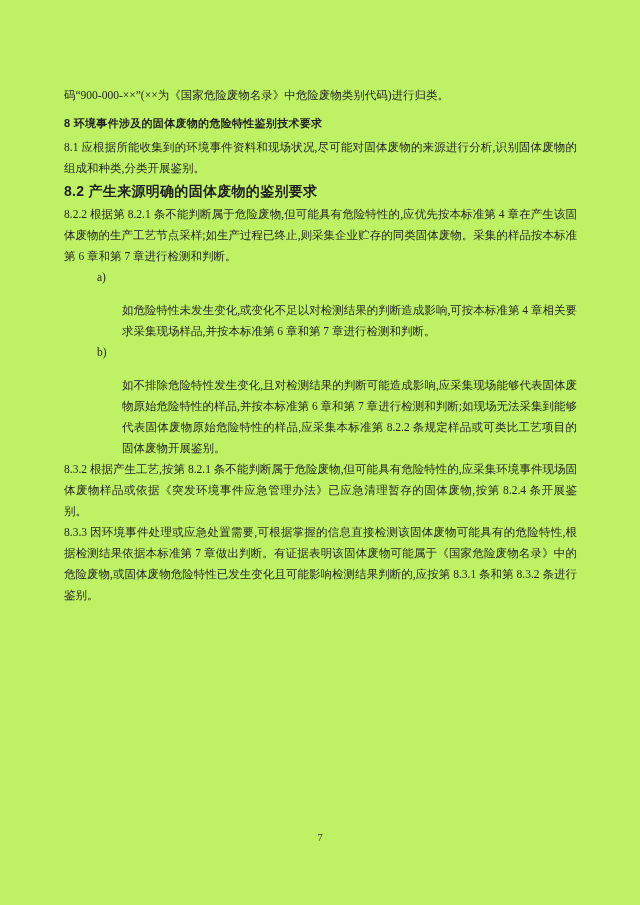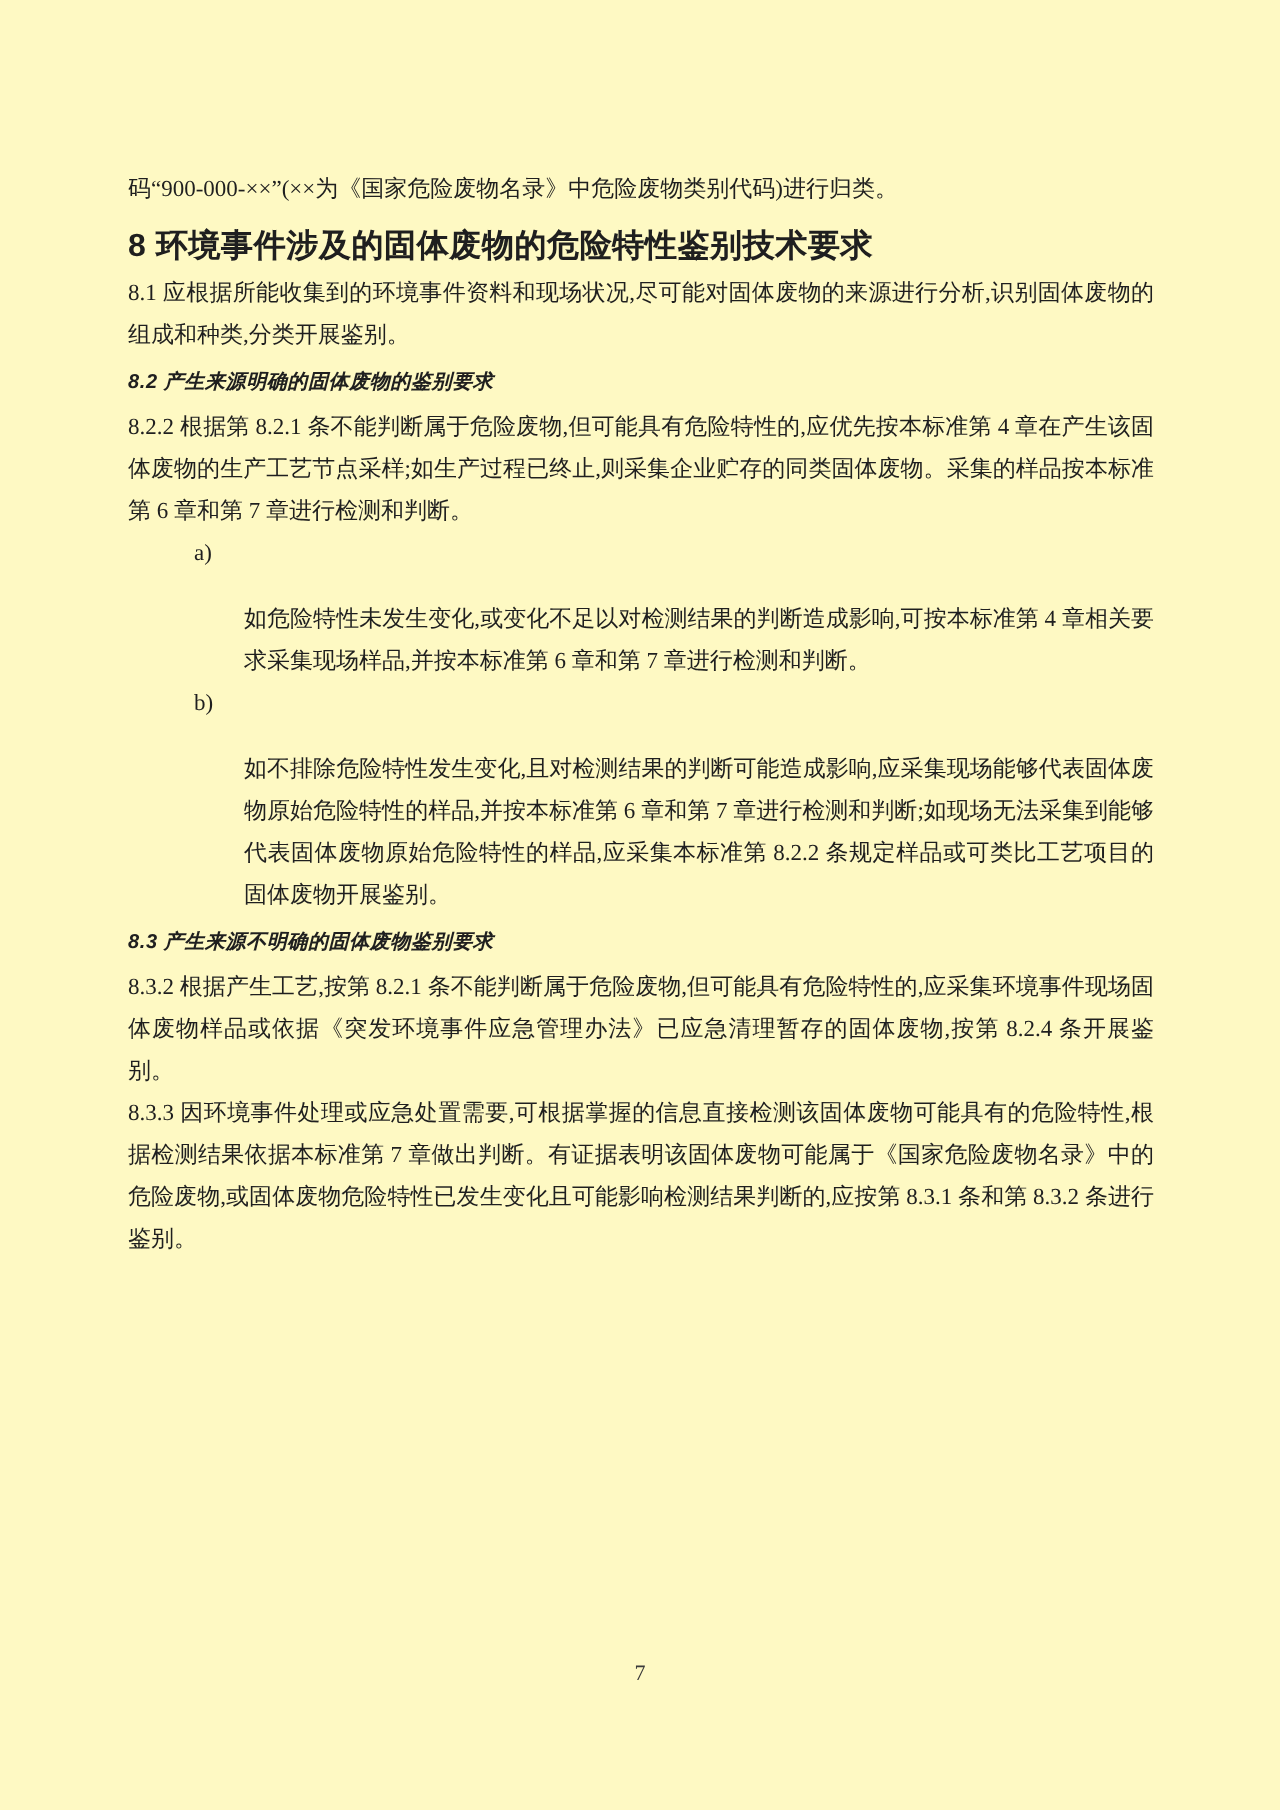--- a/index.html
+++ b/index.html
@@ -11,7 +11,7 @@
     position: relative;
     width: 640px;
     height: 905px;
-    background: #fef9c3;
+    background: #bef264;
     overflow: hidden;
     color: #1f1f1f;
     font-family: "Liberation Serif", "DejaVu Serif", serif;

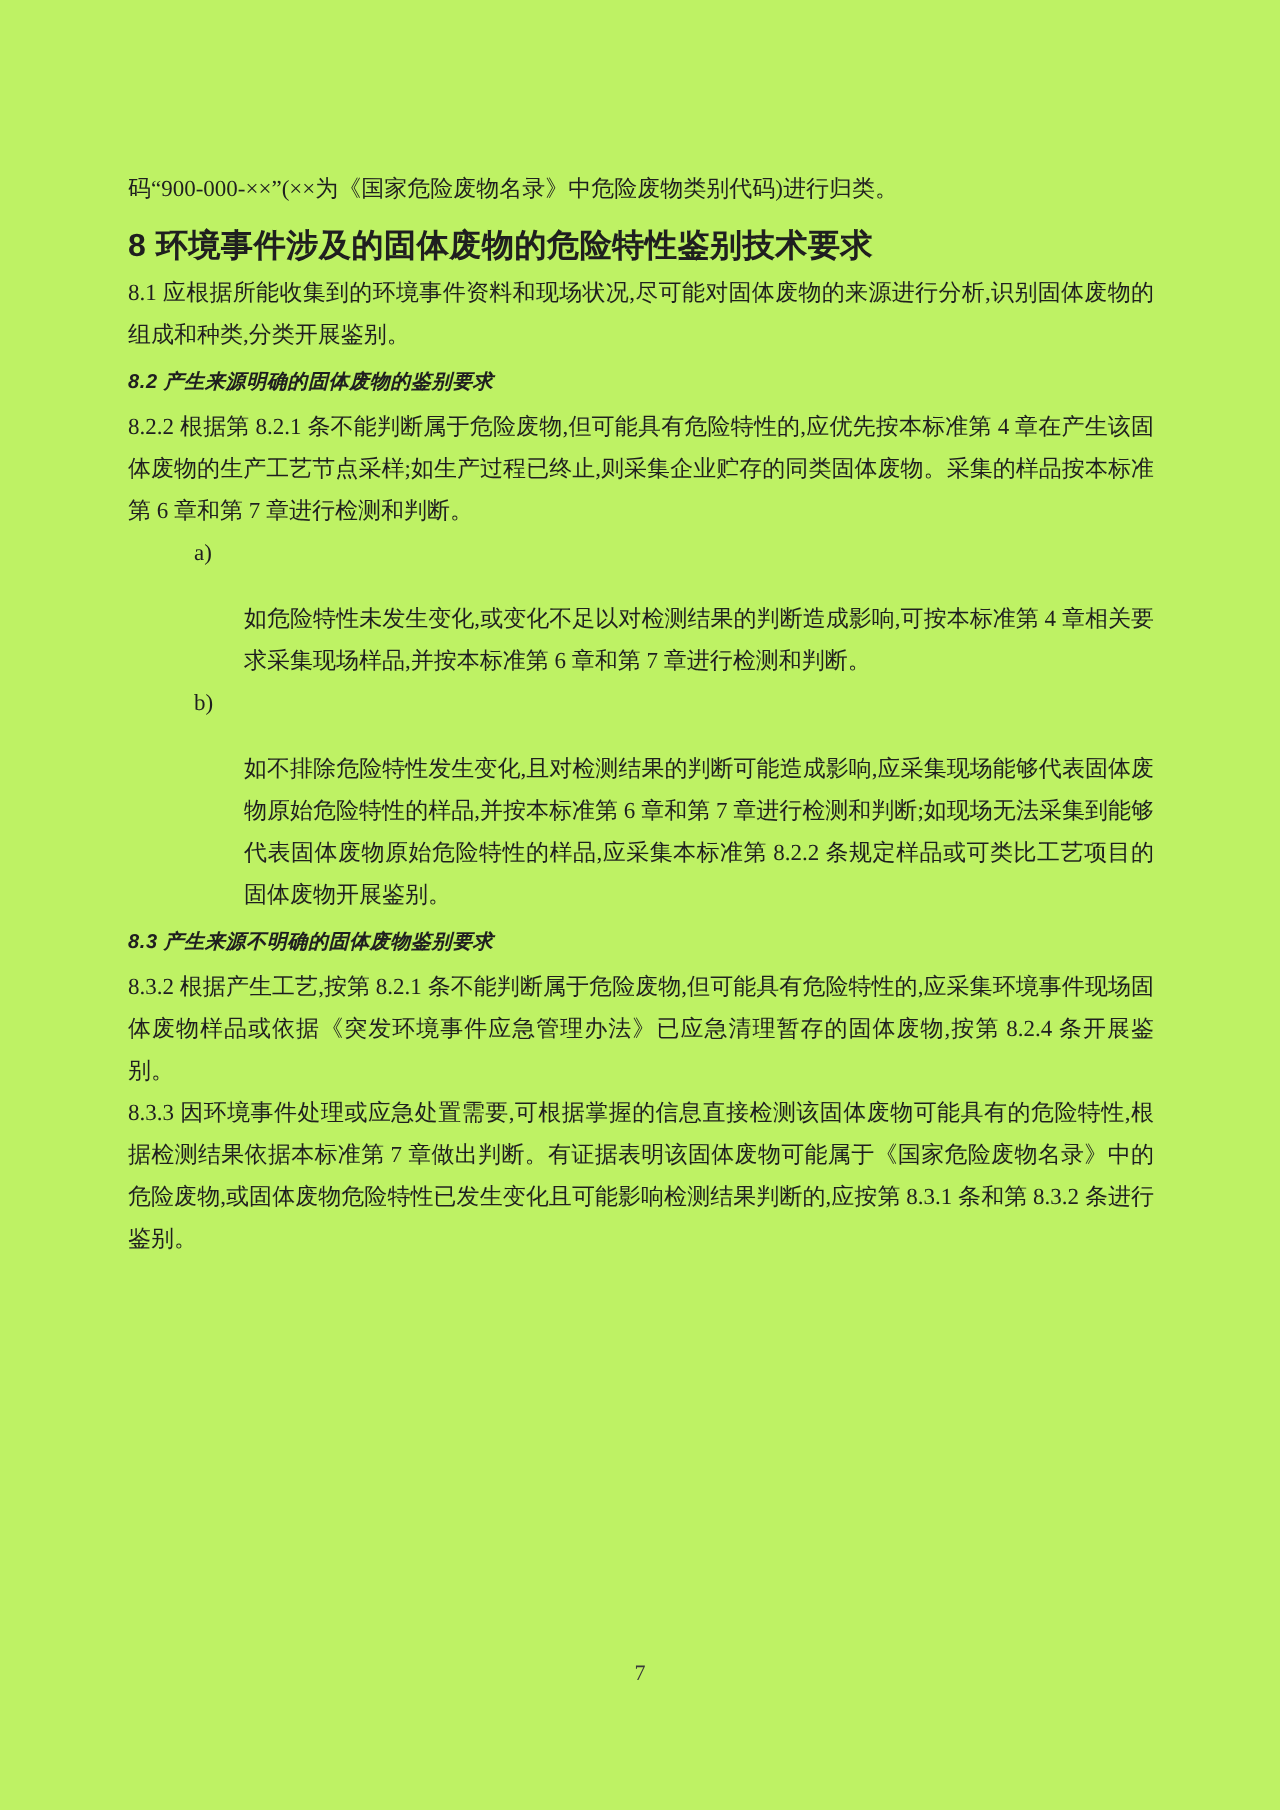--- a/index.html
+++ b/index.html
@@ -33,7 +33,7 @@
     margin: 7px 0 3px 0;
     font-family: "Liberation Sans", "DejaVu Sans", sans-serif;
     font-weight: bold;
-    font-size: 16px;
+    font-size: 11px;
     text-align: left;
     letter-spacing: 0.3px;
   }

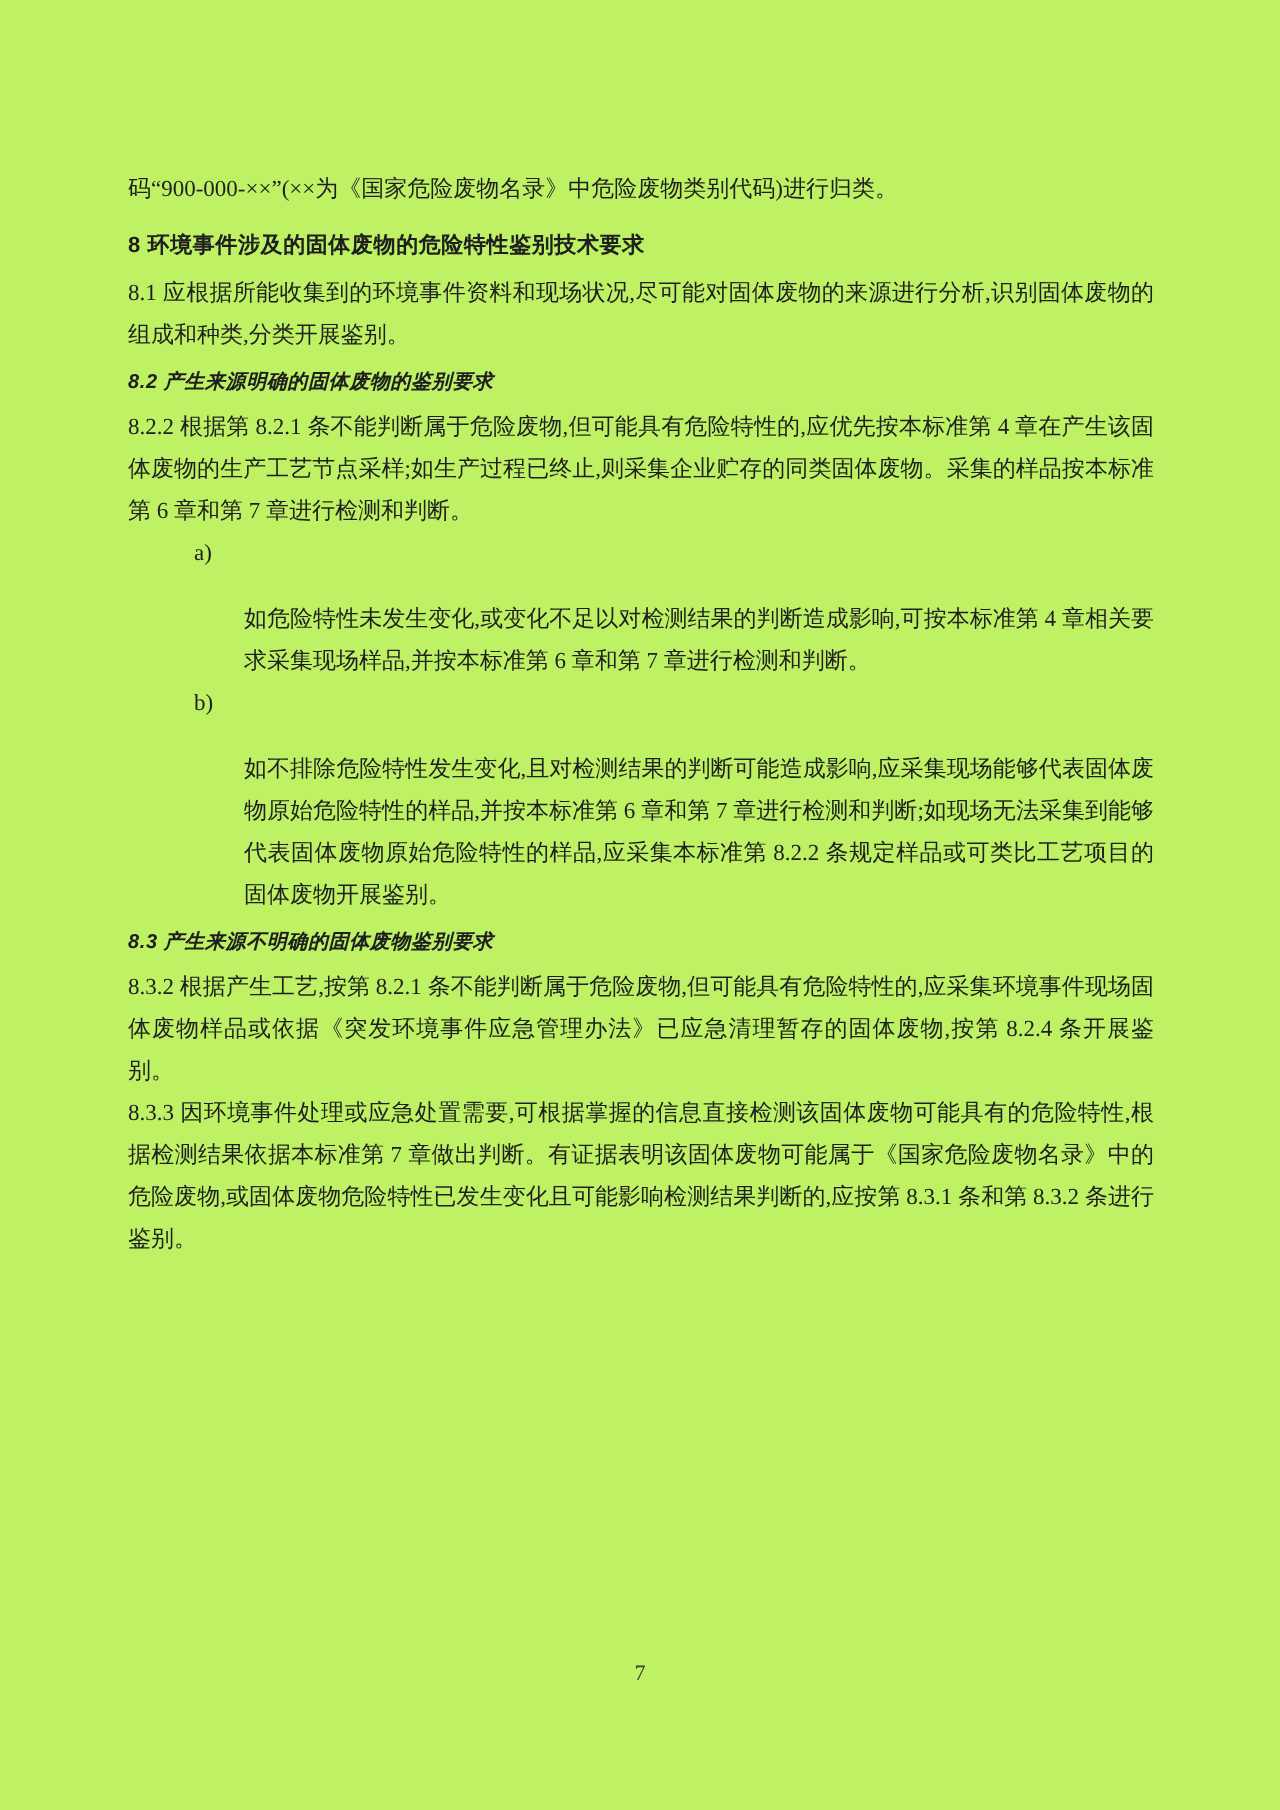--- a/index.html
+++ b/index.html
@@ -41,10 +41,9 @@
     margin: 2px 0;
     font-family: "Liberation Sans", "DejaVu Sans", sans-serif;
     font-weight: bold;
-    font-size: 10px;
+    font-size: 14px;
     text-align: left;
     letter-spacing: 0.3px;
-    font-style: italic;
   }
   .list-item {
     display: flex;

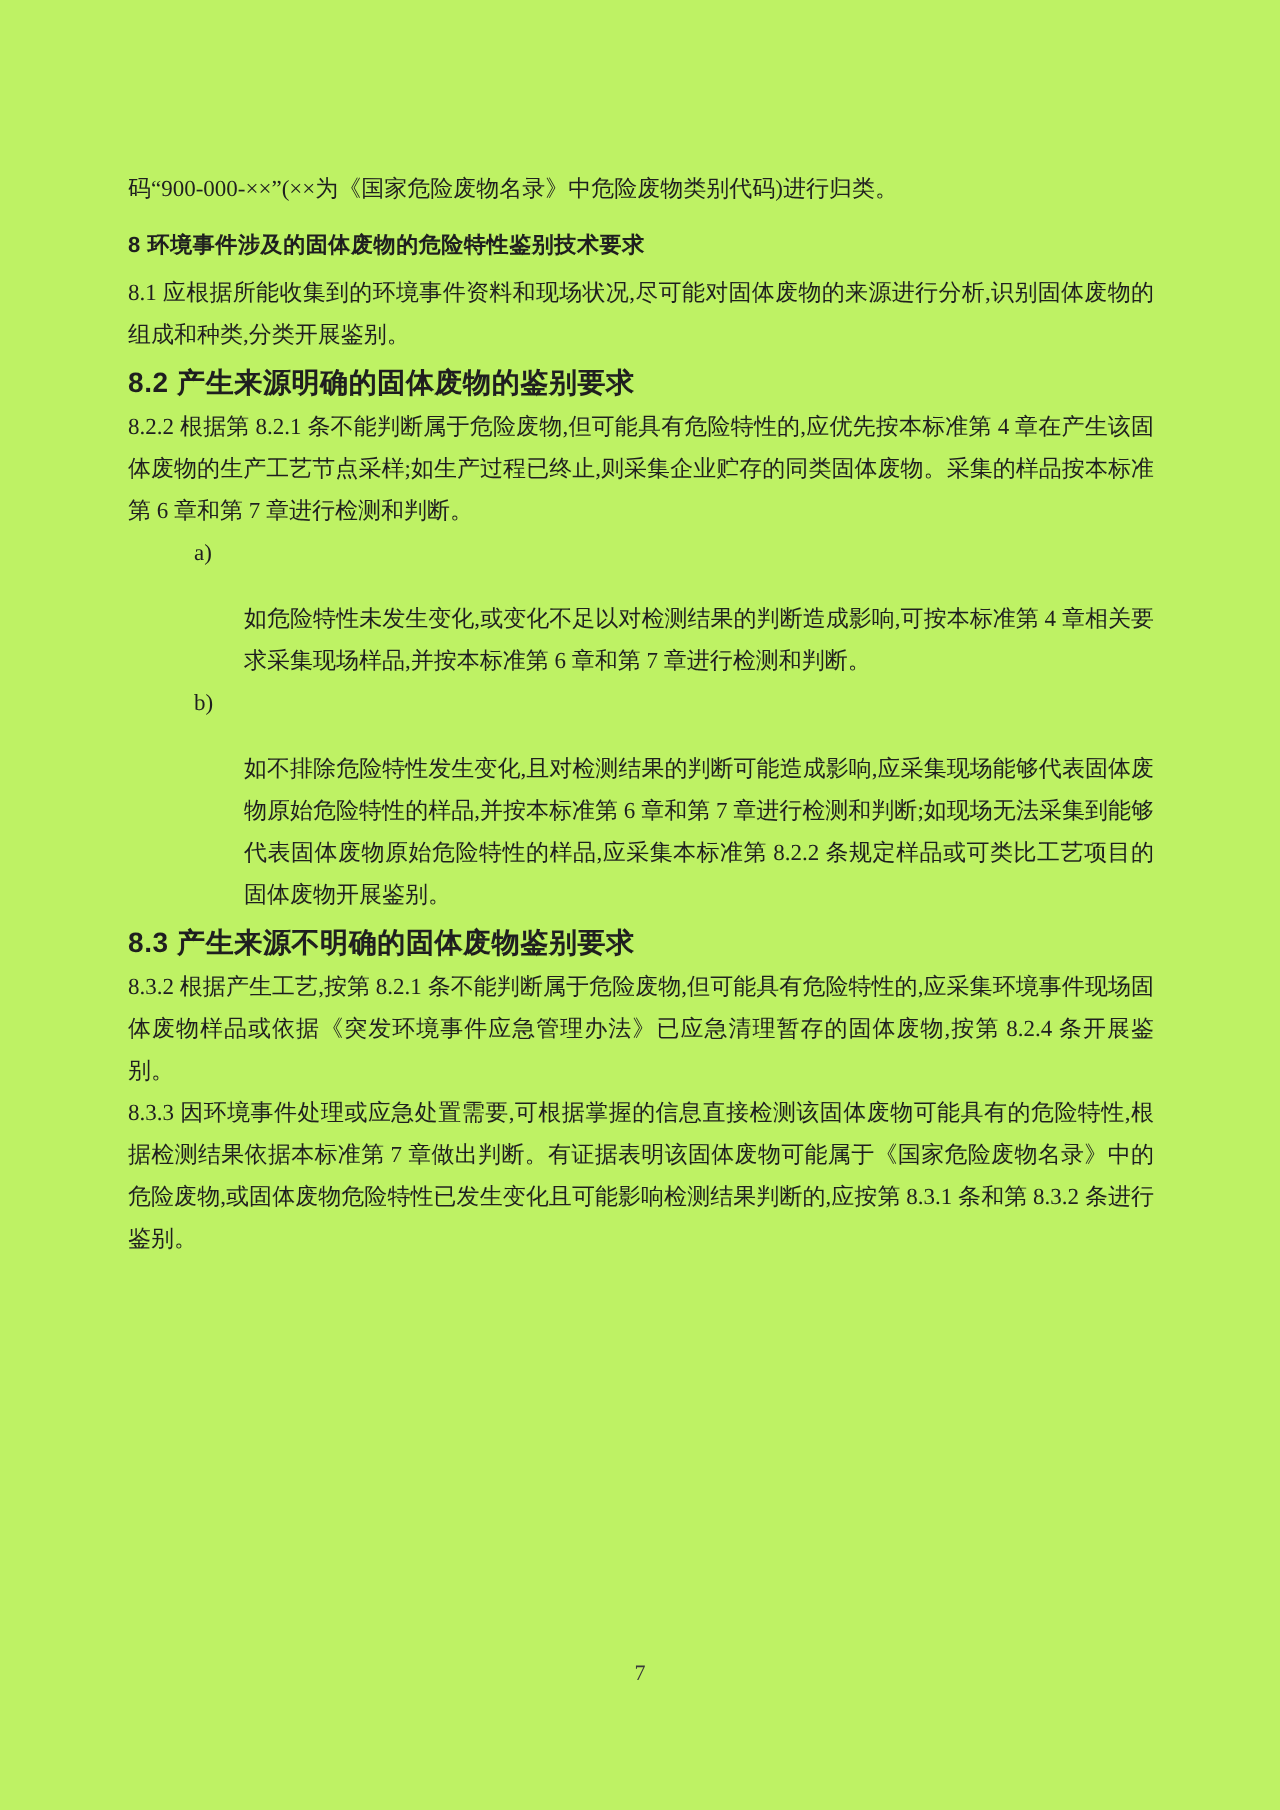--- a/index.html
+++ b/index.html
@@ -95,7 +95,6 @@
       <span class="list-text">如不排除危险特性发生变化,且对检测结果的判断可能造成影响,应采集现场能够代表固体废物原始危险特性的样品,并按本标准第 6 章和第 7 章进行检测和判断;如现场无法采集到能够代表固体废物原始危险特性的样品,应采集本标准第 8.2.2 条规定样品或可类比工艺项目的固体废物开展鉴别。</span>
     </div>
 
-    <p class="h-sub">8.3 产生来源不明确的固体废物鉴别要求</p>
 
     <p class="para">8.3.2 根据产生工艺,按第 8.2.1 条不能判断属于危险废物,但可能具有危险特性的,应采集环境事件现场固体废物样品或依据《突发环境事件应急管理办法》已应急清理暂存的固体废物,按第 8.2.4 条开展鉴别。</p>
     <p class="para">8.3.3 因环境事件处理或应急处置需要,可根据掌握的信息直接检测该固体废物可能具有的危险特性,根据检测结果依据本标准第 7 章做出判断。有证据表明该固体废物可能属于《国家危险废物名录》中的危险废物,或固体废物危险特性已发生变化且可能影响检测结果判断的,应按第 8.3.1 条和第 8.3.2 条进行鉴别。</p>

